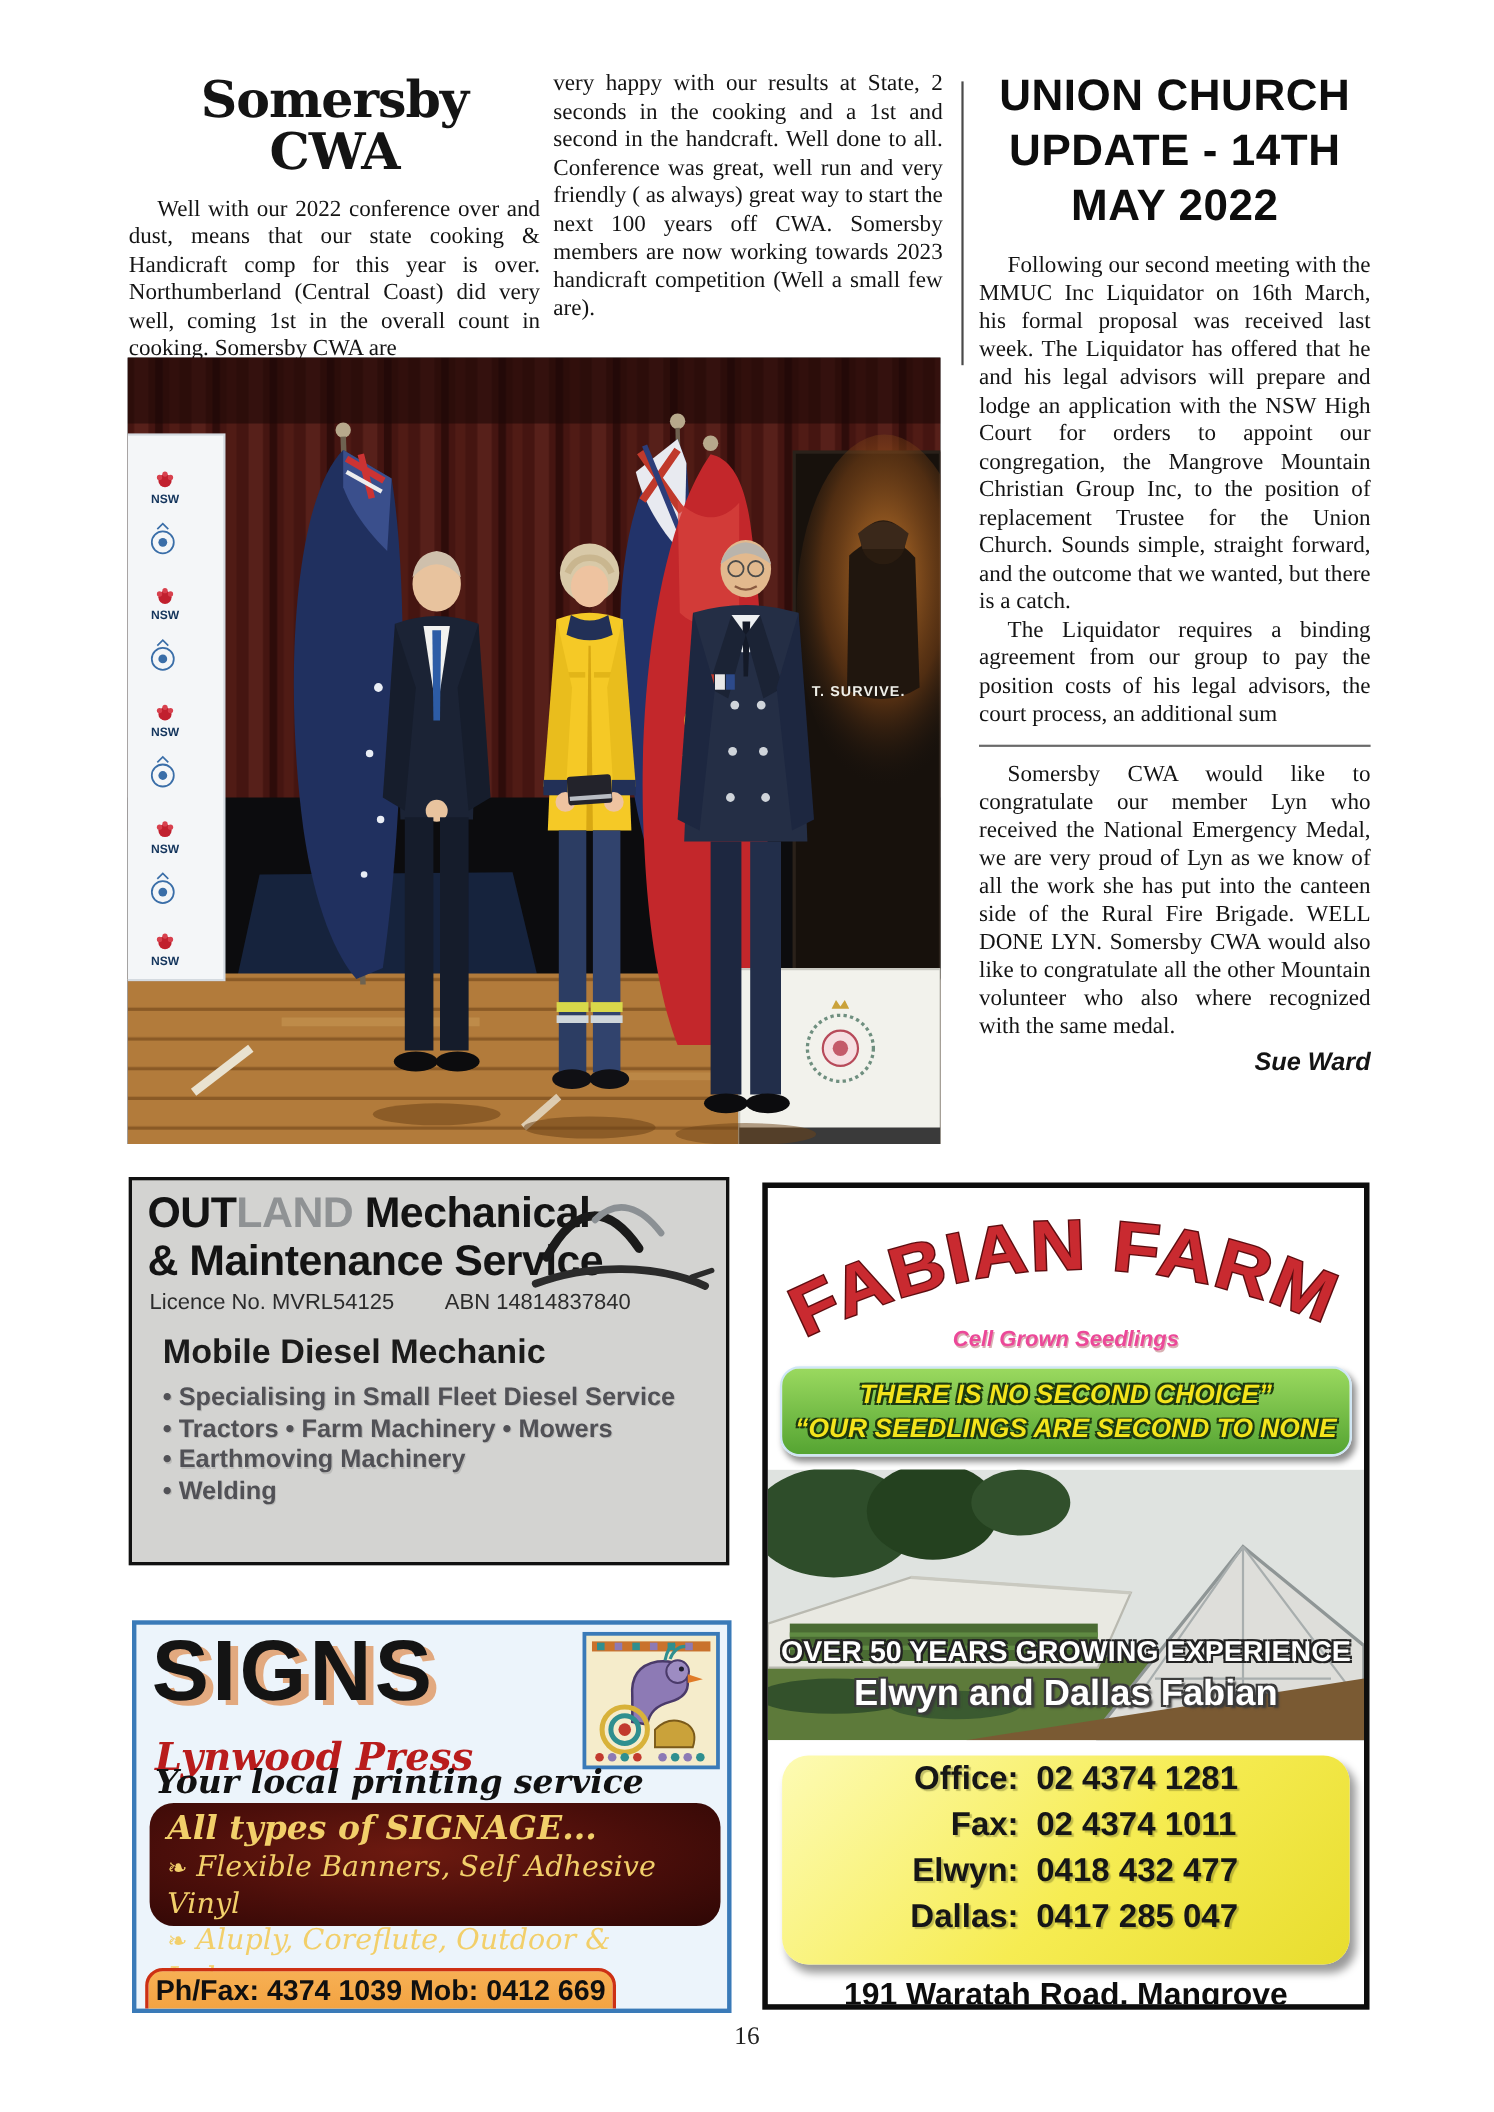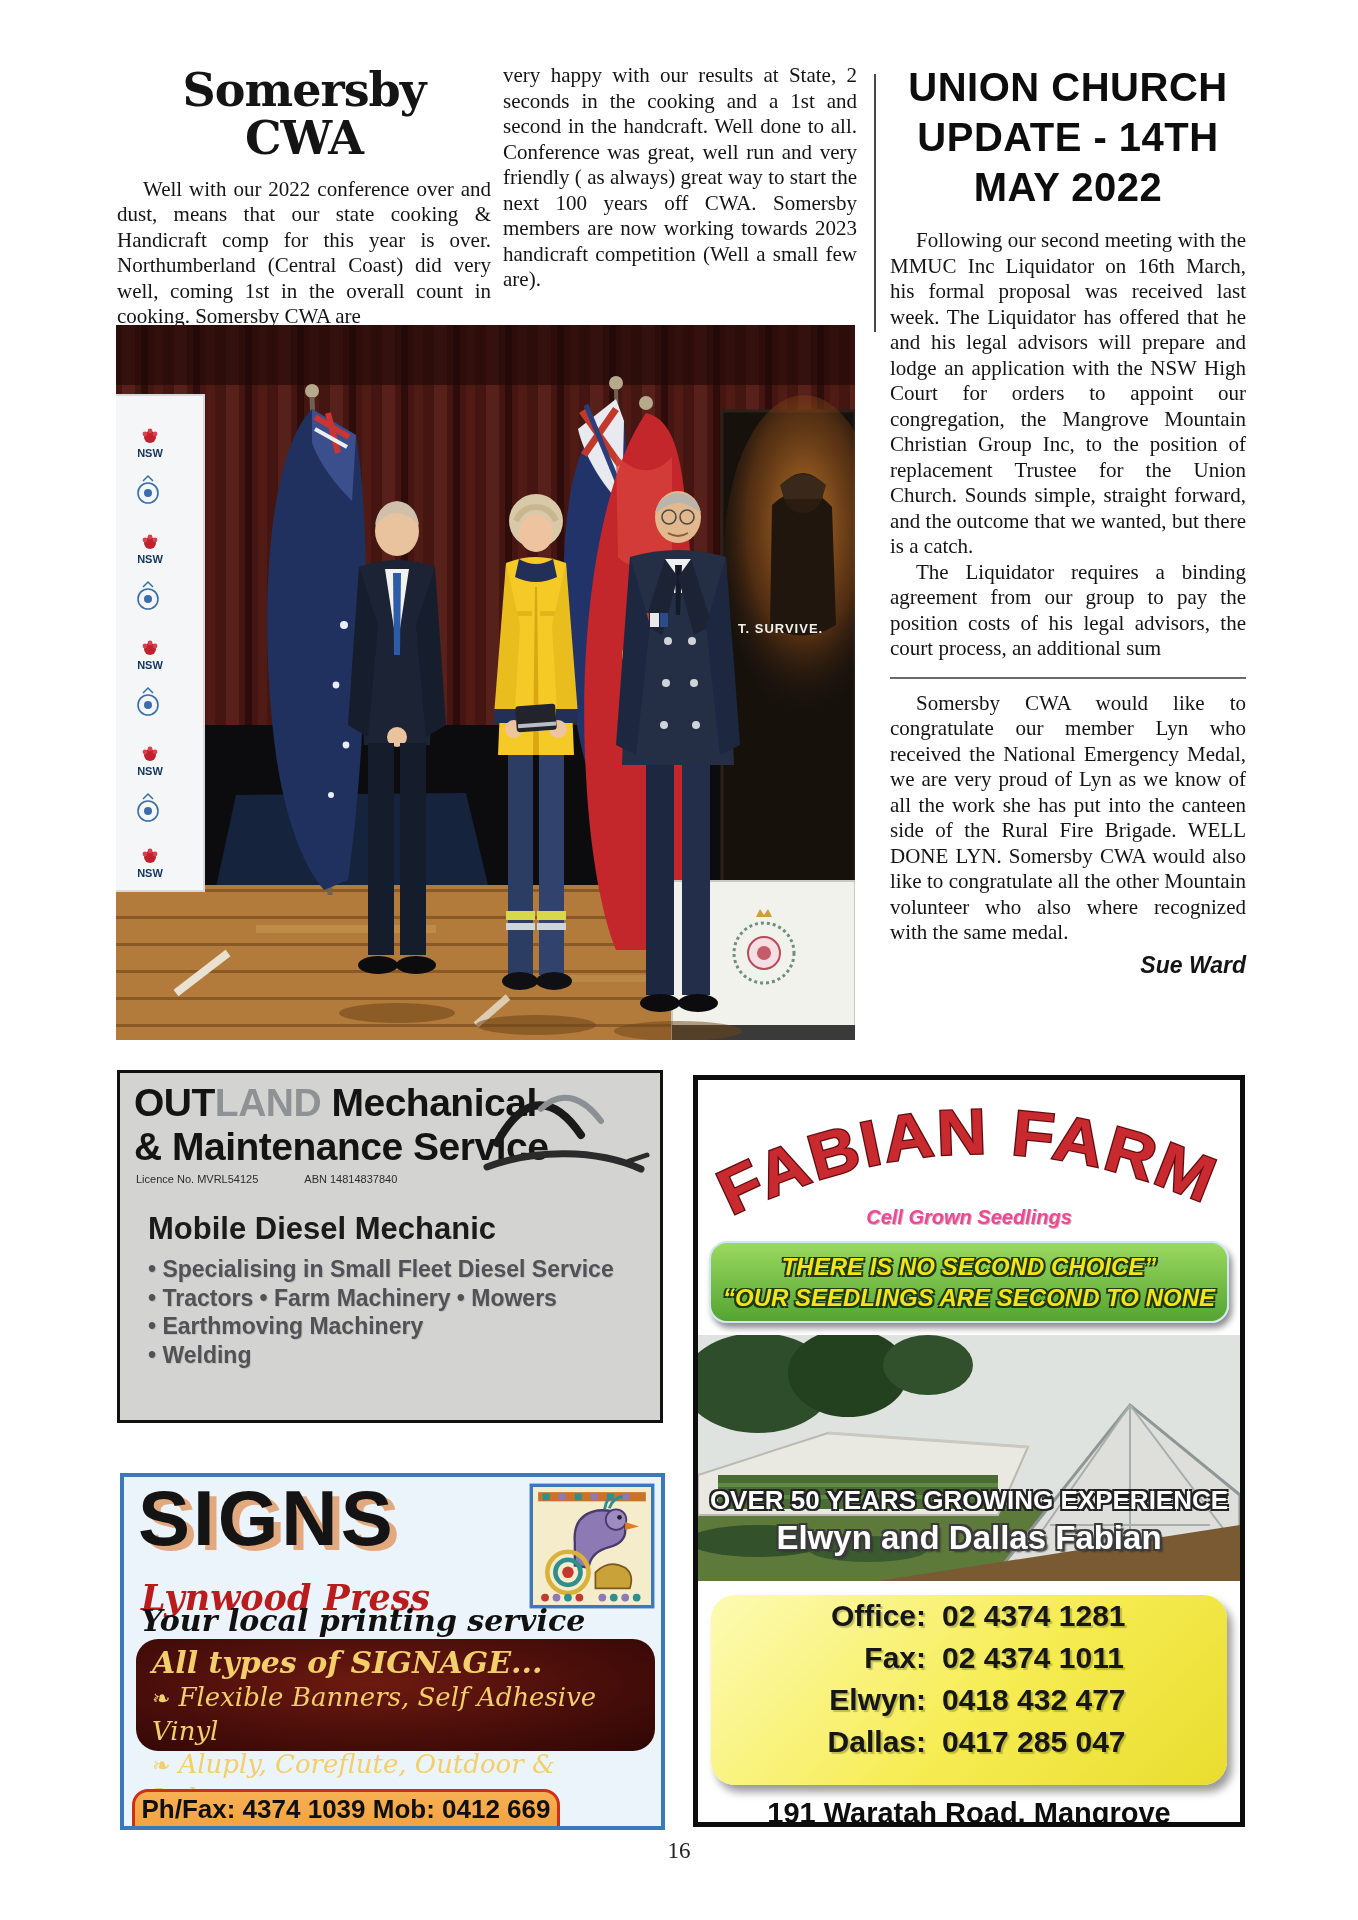--- a/index.html
+++ b/index.html
@@ -25,7 +25,7 @@
         border:3px solid #111;box-sizing:border-box;font-family:"Liberation Sans",sans-serif;overflow:hidden;}
   .ol-title{position:absolute;left:14px;top:8px;font-weight:bold;font-size:39px;line-height:44px;letter-spacing:-.5px;color:#141414;}
   .ol-gray{color:#8f9294;}
-  .ol-lic{position:absolute;left:16px;top:100px;font-size:11px;color:#2c2c2c;}
+  .ol-lic{position:absolute;left:16px;top:100px;font-size:20px;color:#2c2c2c;}
   .ol-lic span{margin-right:46px;}
   .ol-logo{position:absolute;right:6px;top:4px;}
   .ol-head{position:absolute;left:28px;top:138px;font-weight:bold;font-size:31px;color:#1b1b1b;}

